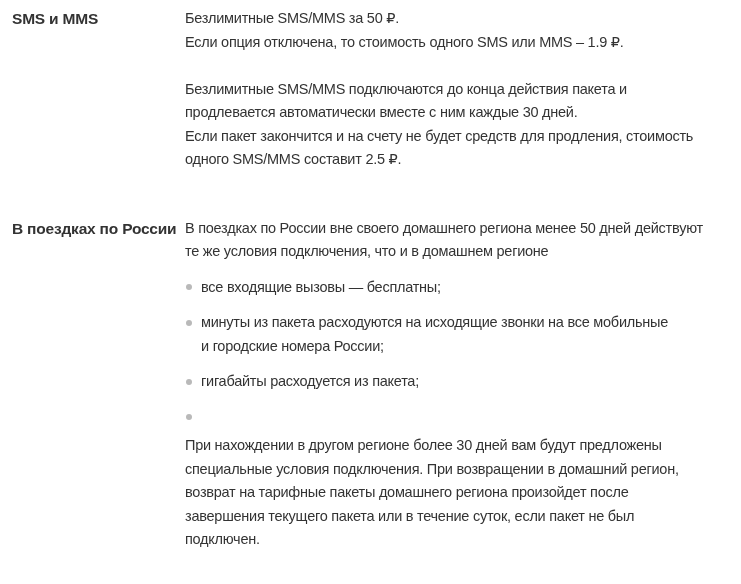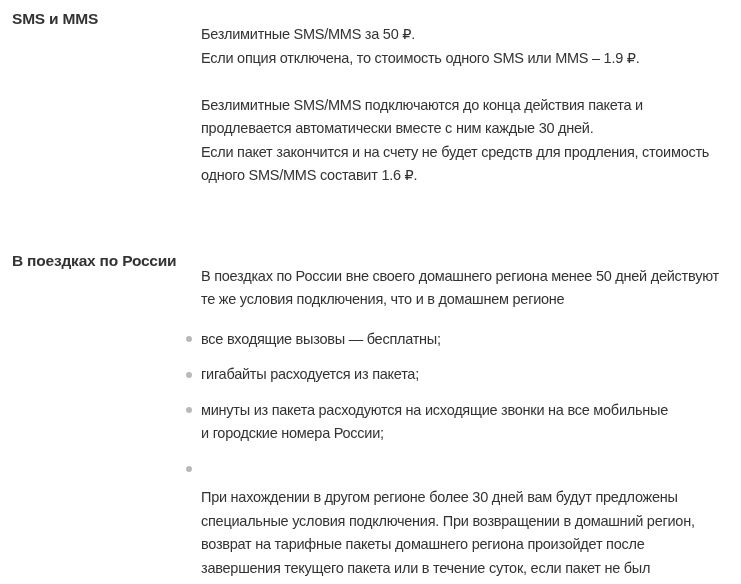--- a/index.html
+++ b/index.html
@@ -43,7 +43,7 @@
     color: #333333;
   }
   .para {
-    margin: 16px;
+    margin: 0;
     white-space: pre;
   }
   .para.gap {

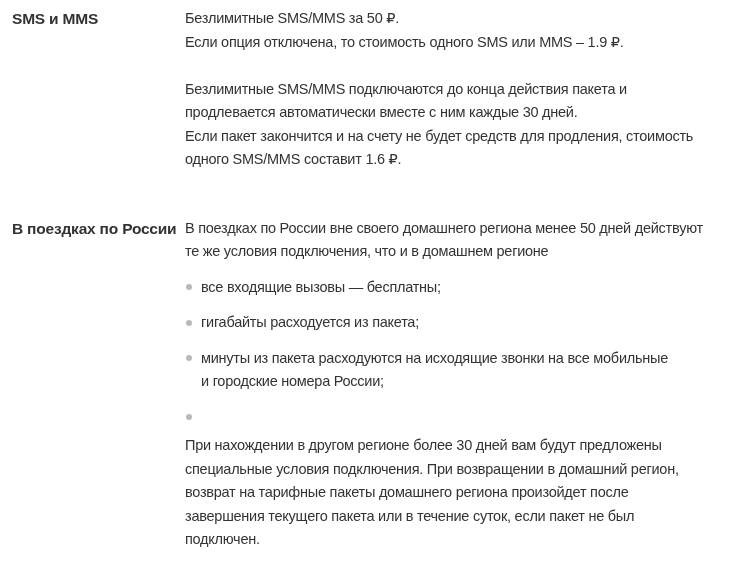--- a/index.html
+++ b/index.html
@@ -87,7 +87,7 @@
       <p class="para gap">Безлимитные SMS/MMS подключаются до конца действия пакета и
 продлевается автоматически вместе с ним каждые 30 дней.
 Если пакет закончится и на счету не будет средств для продления, стоимость
-одного SMS/MMS составит 1.6 ₽.</p>
+одного SMS/MMS составит 2.5 ₽.</p>
     </div>
   </section>
 

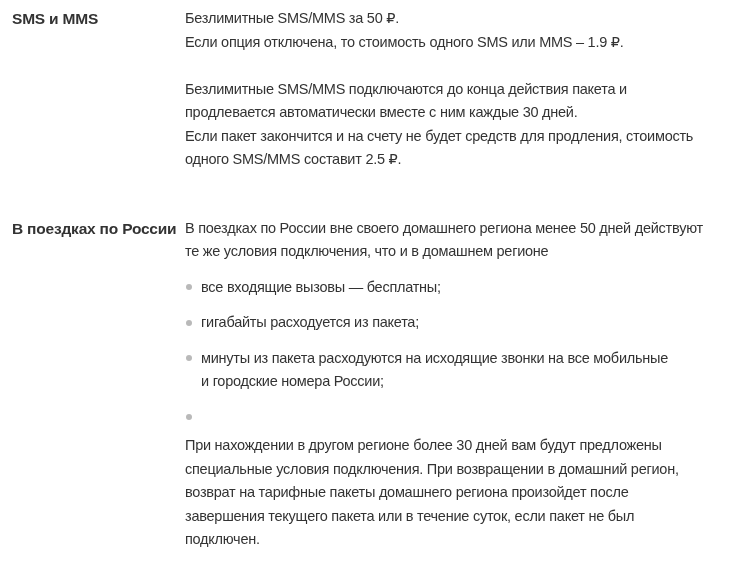--- a/index.html
+++ b/index.html
@@ -103,12 +103,12 @@
         </li>
         <li>
           <span class="dot"></span>
-          <span class="li-text">гигабайты расходуется из пакета;</span>
+          <span class="li-text">минуты из пакета расходуются на исходящие звонки на все мобильные
+и городские номера России;</span>
         </li>
         <li>
           <span class="dot"></span>
-          <span class="li-text">минуты из пакета расходуются на исходящие звонки на все мобильные
-и городские номера России;</span>
+          <span class="li-text">гигабайты расходуется из пакета;</span>
         </li>
         <li>
           <span class="dot"></span>

